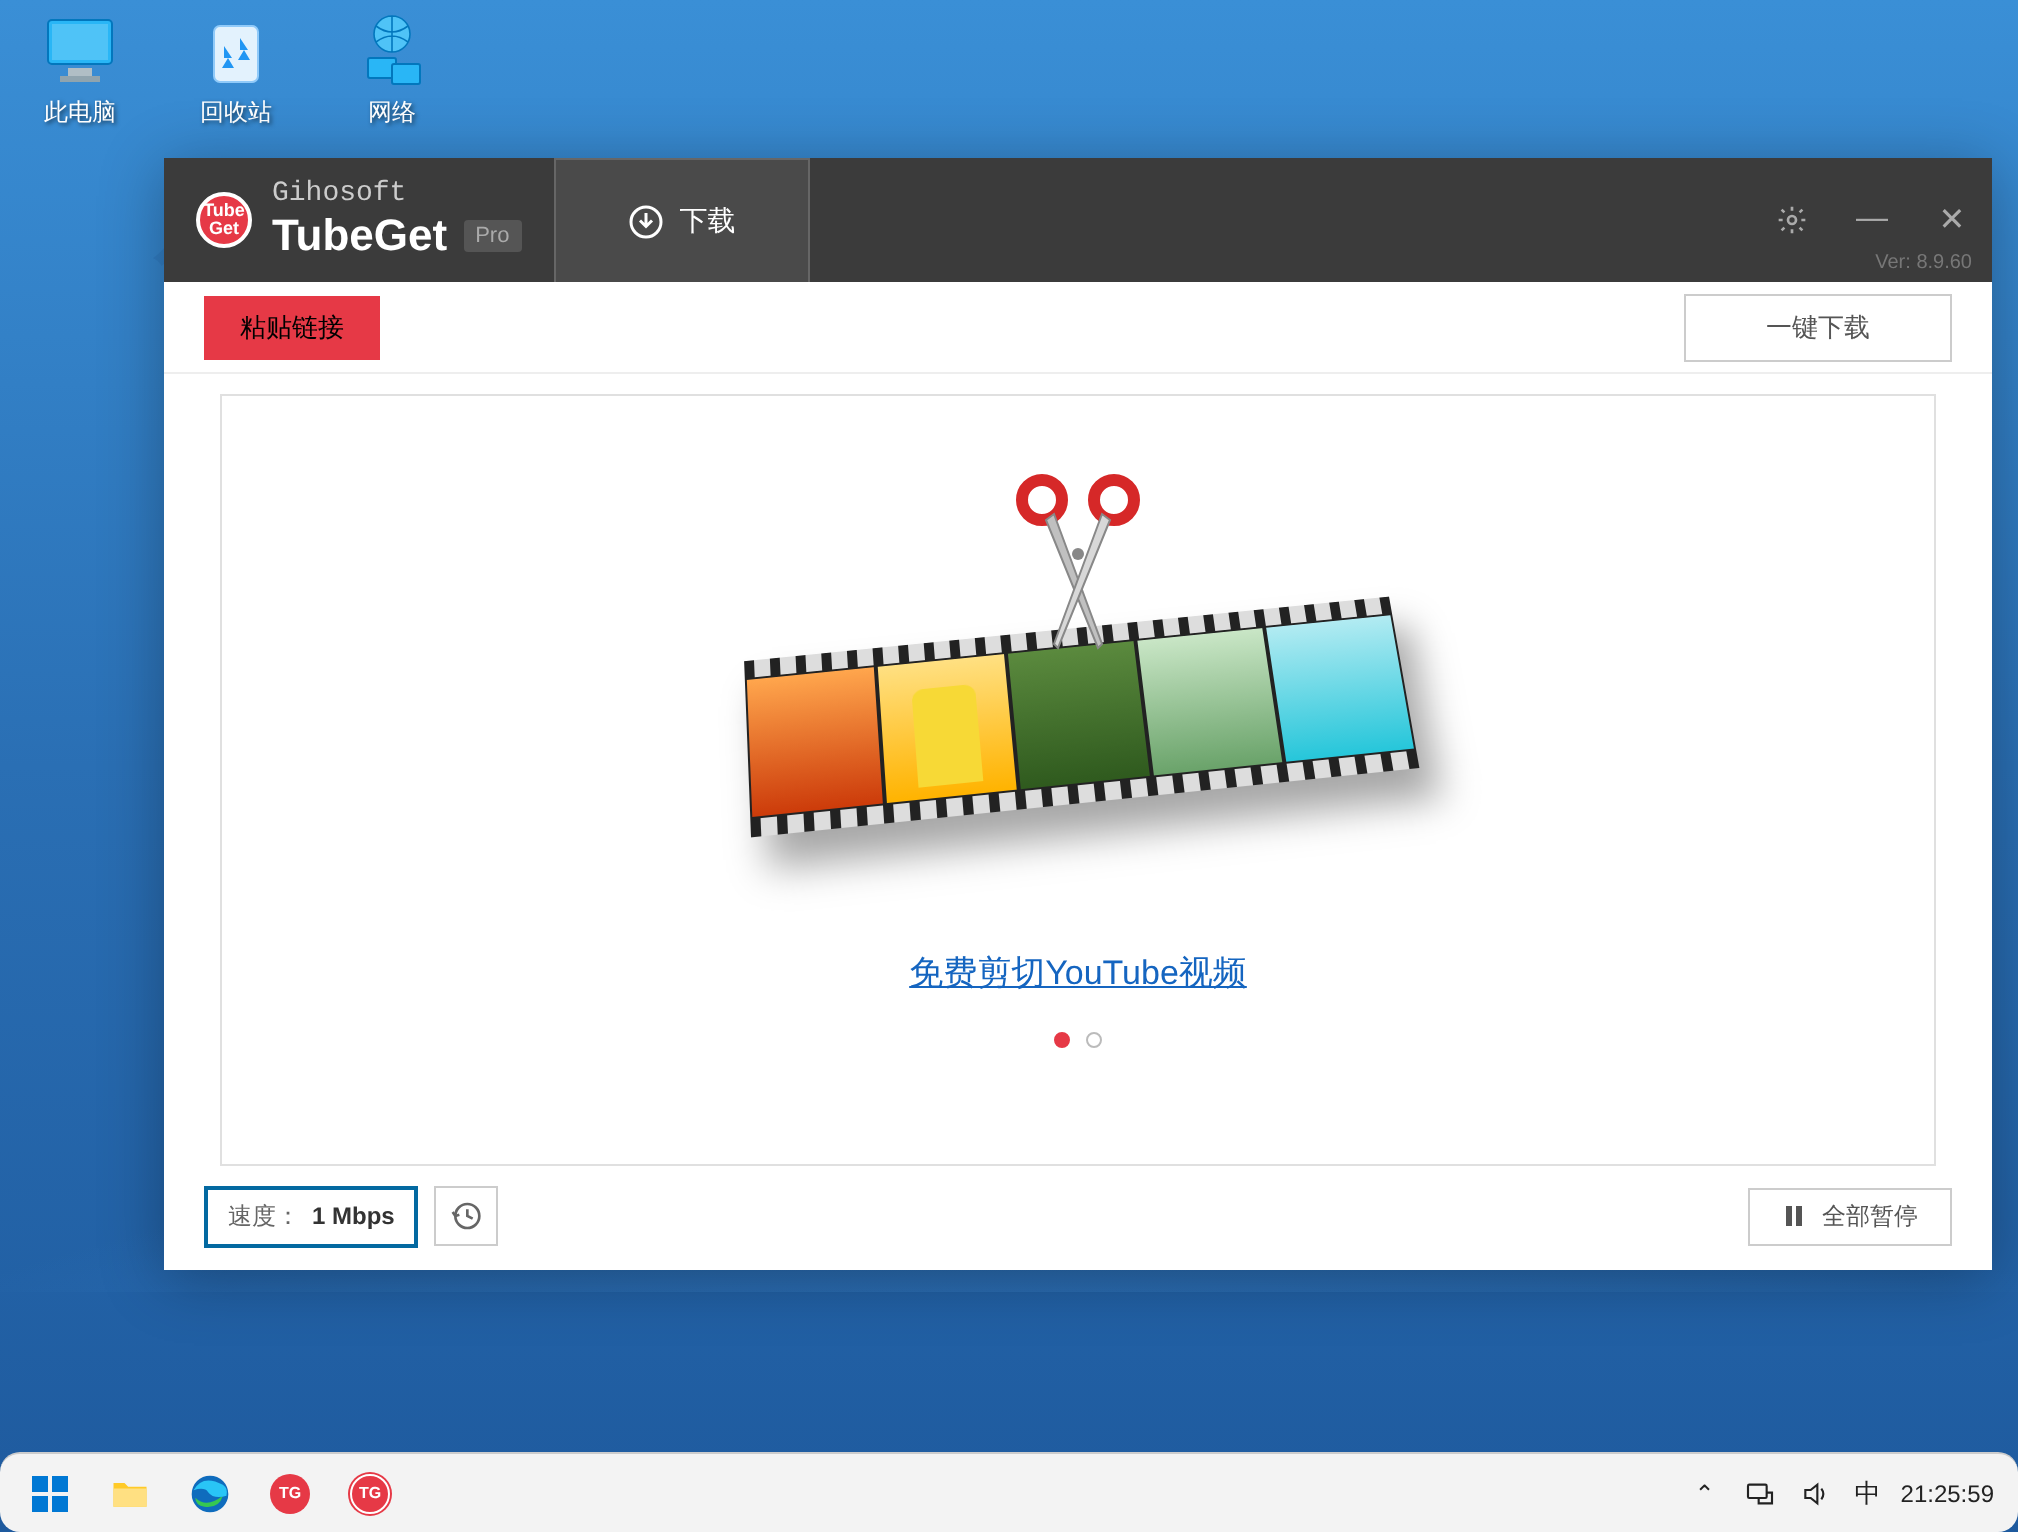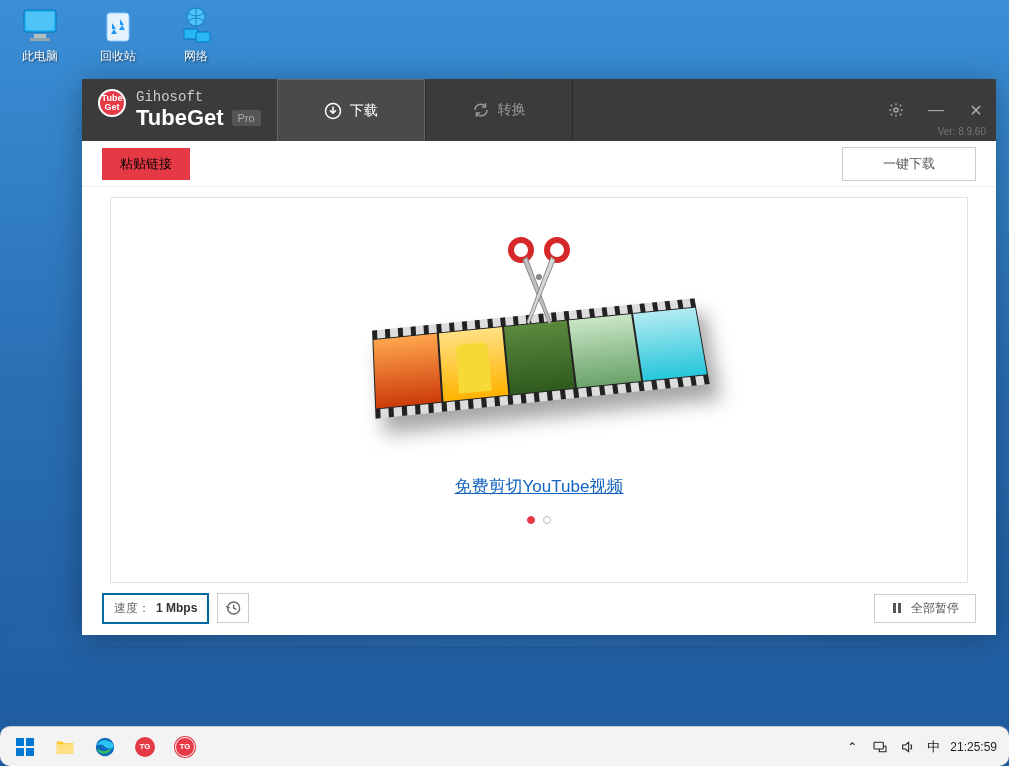--- a/index.html
+++ b/index.html
@@ -13,7 +13,7 @@
   
   .window { position: absolute; top: 79px; left: 82px; width: 914px; height: 556px; background: #fff; box-shadow: 0 4px 30px rgba(0,0,0,0.3); display: flex; flex-direction: column; }
   .titlebar { height: 62px; background: #3b3b3b; display: flex; align-items: center; color: #fff; position: relative; }
-  .titlebar .brand { display: flex; gap: 10px; padding: 0 16px; }
+  .titlebar .brand { display: flex; align-items: center; gap: 10px; padding: 0 16px; }
   .brand-logo { width: 28px; height: 28px; border-radius: 50%; background: #e63946; display: flex; align-items: center; justify-content: center; font-size: 9px; font-weight: bold; color: #fff; border: 2px solid #fff; flex-direction: column; line-height: 1; }
   .brand-text { display: flex; flex-direction: column; }
   .brand-small { font-size: 14px; color: #ccc; font-family: Liberation Mono, monospace; }

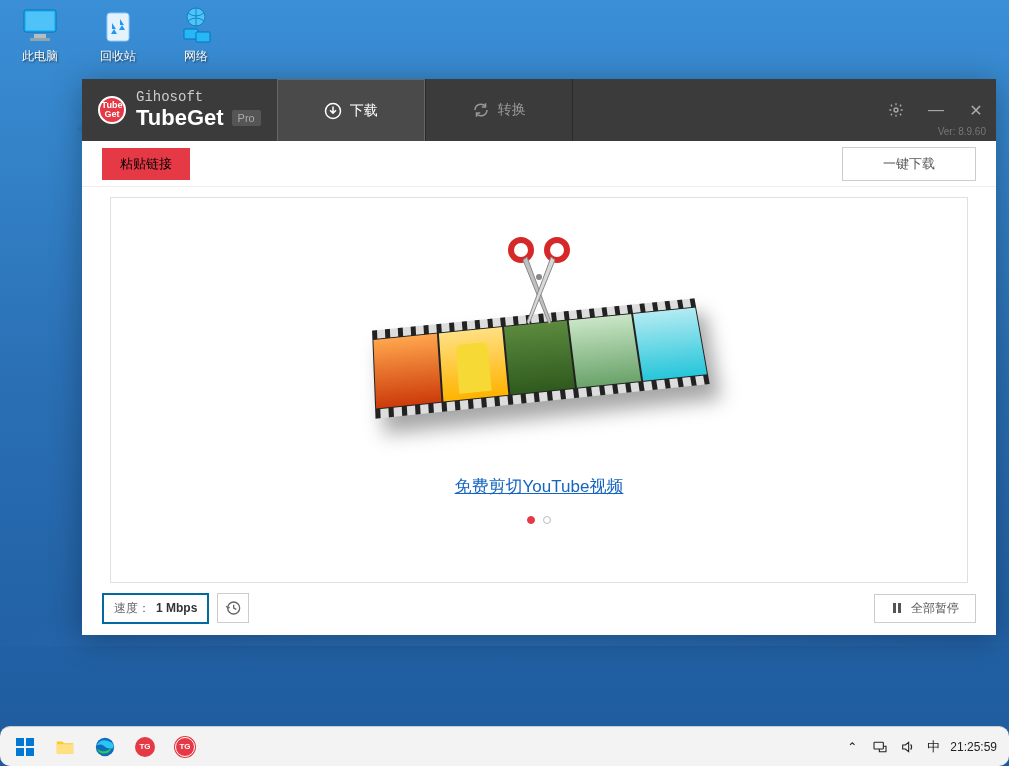--- a/index.html
+++ b/index.html
@@ -21,7 +21,7 @@
   .brand-main strong { font-size: 22px; font-weight: 600; }
   .probadge { font-size: 11px; background: #555; color: #aaa; padding: 2px 6px; border-radius: 2px; }
   .tabs { display: flex; height: 100%; }
-  .tab { width: 148px; display: flex; align-items: center; justify-content: center; gap: 8px; font-size: 14px; color: #999; cursor: pointer; border-left: 1px solid #2a2a2a; border-right: 1px solid #2a2a2a; }
+  .tab { width: 128px; display: flex; align-items: center; justify-content: center; gap: 8px; font-size: 14px; color: #999; cursor: pointer; border-left: 1px solid #2a2a2a; border-right: 1px solid #2a2a2a; }
   .tab.active { background: #4a4a4a; color: #fff; border: 1px solid #666; border-bottom: none; }
   .tab svg { width: 18px; height: 18px; }
   .wincontrols { margin-left: auto; display: flex; align-items: center; height: 100%; }

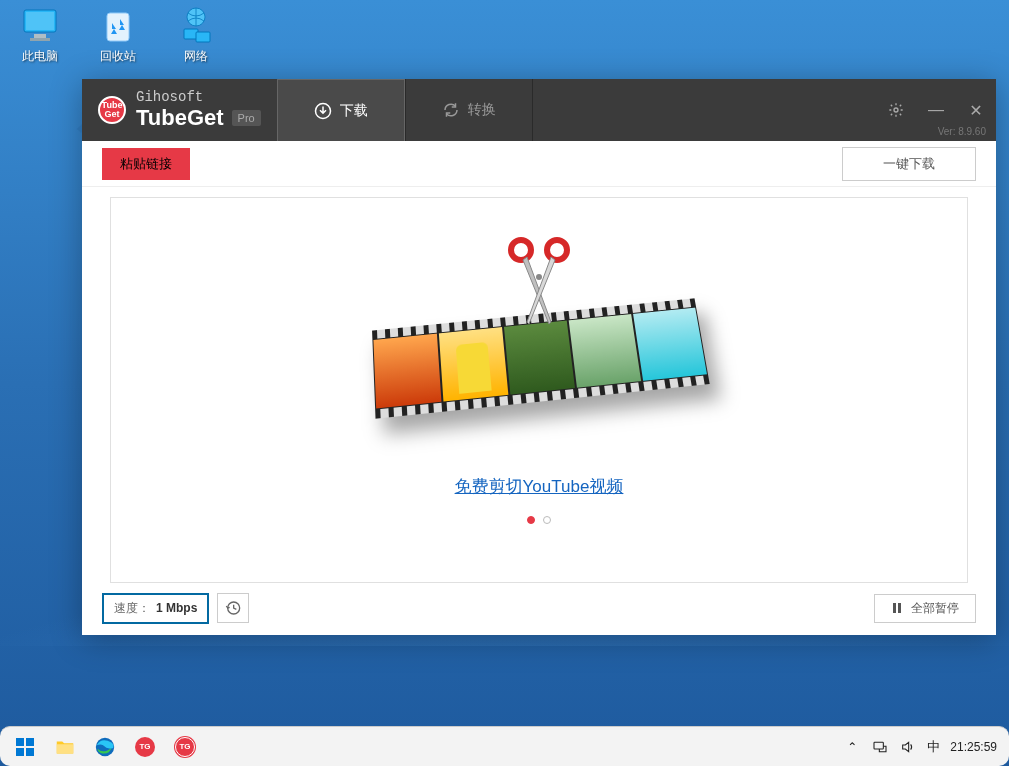--- a/index.html
+++ b/index.html
@@ -128,13 +128,6 @@
           </svg>
         <span>下载</span>
       </div>
-      <div class="tab">
-        <svg viewBox="0 0 24 24">
-            <path d="M4 12 a8 8 0 0 1 14 -5 M20 12 a8 8 0 0 1 -14 5" stroke="currentColor" stroke-width="2" fill="none"></path>
-            <path d="M18 3 v5 h-5 M6 21 v-5 h5" stroke="currentColor" stroke-width="2" fill="none"></path>
-          </svg>
-        <span>转换</span>
-      </div>
     </div>
     <div class="wincontrols">
       <div class="winbtn">

